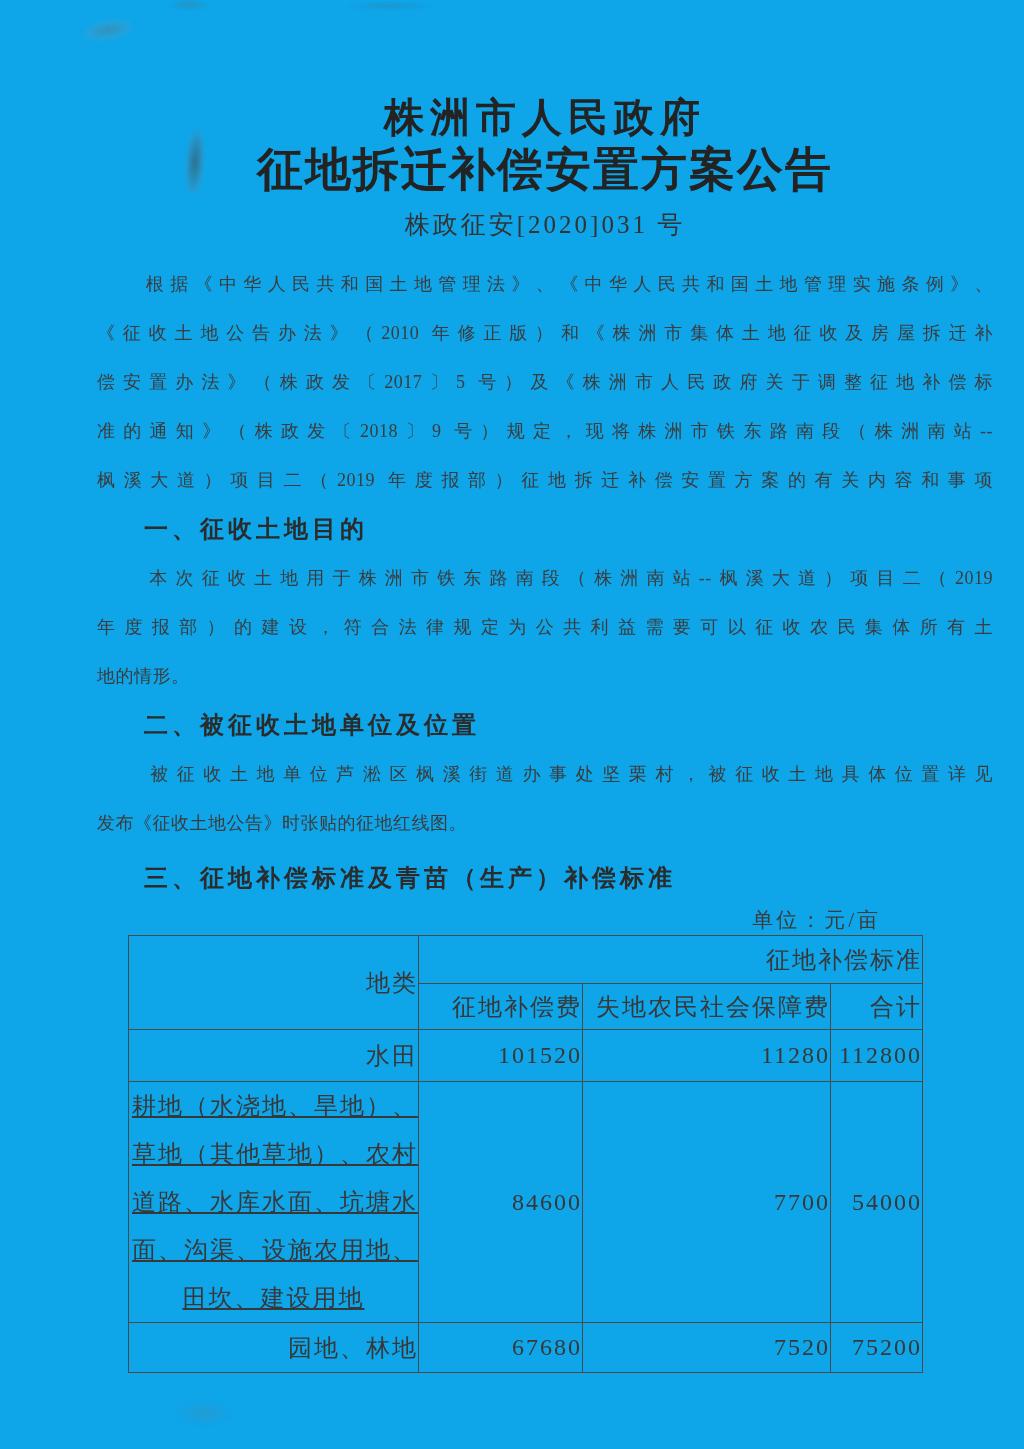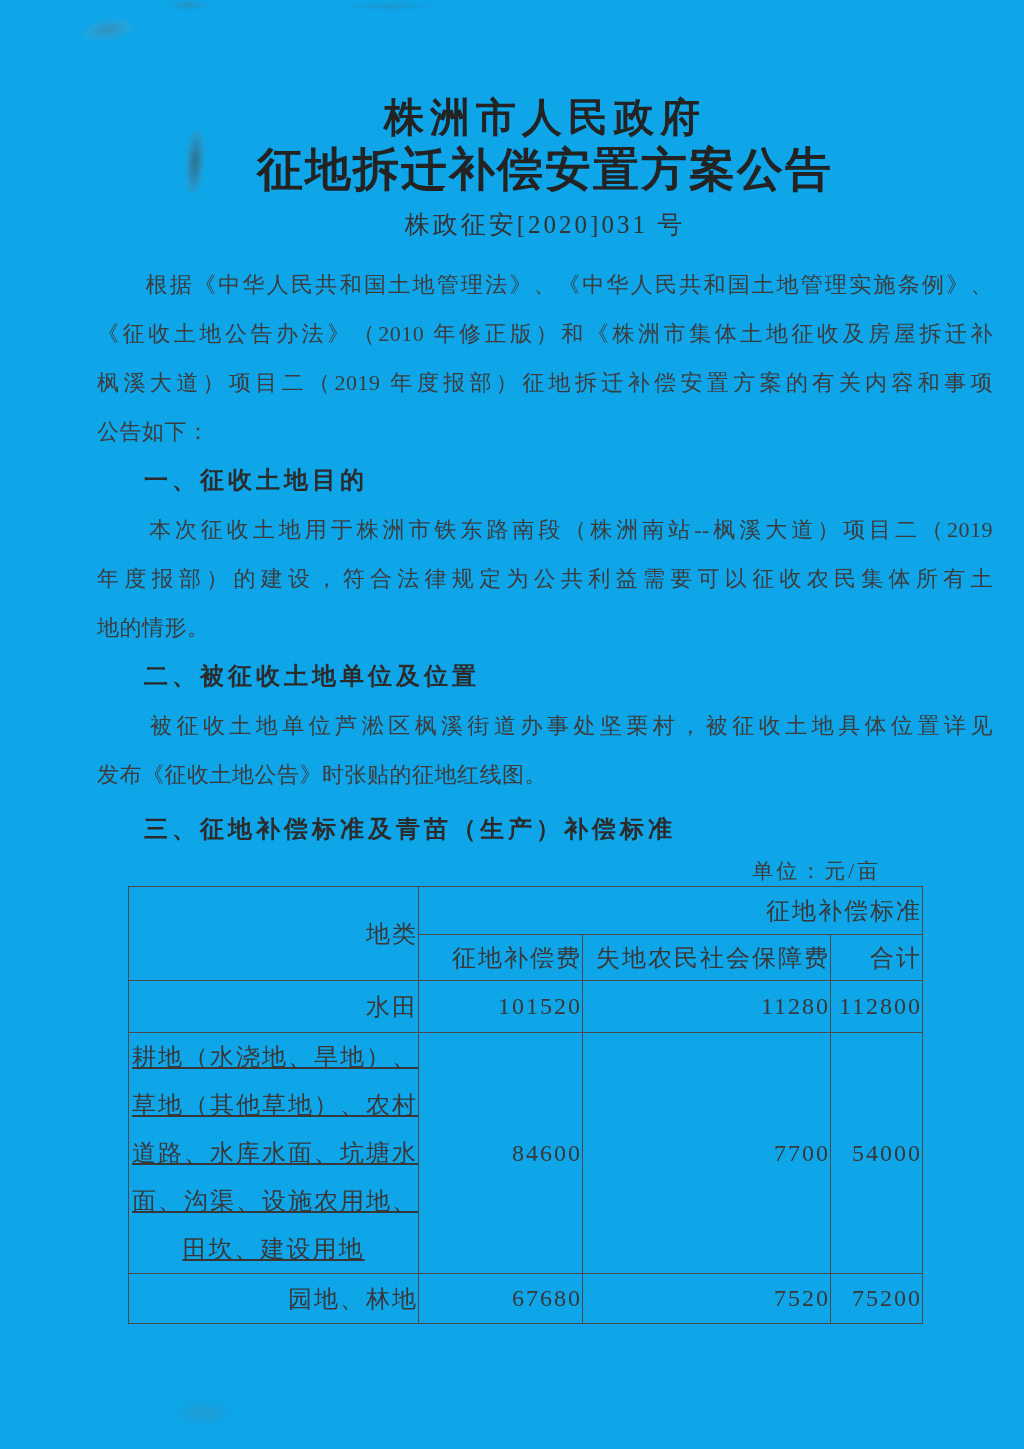--- a/index.html
+++ b/index.html
@@ -47,7 +47,7 @@
   .intro { margin-top:18px; }
   .tline {
     height:49px; line-height:49px;
-    font-size:22px; letter-spacing:0.5px;
+    font-size:18px; letter-spacing:0.5px;
     color:#3c3c3c;
     text-align:justify; text-align-last:justify;
     overflow:hidden;

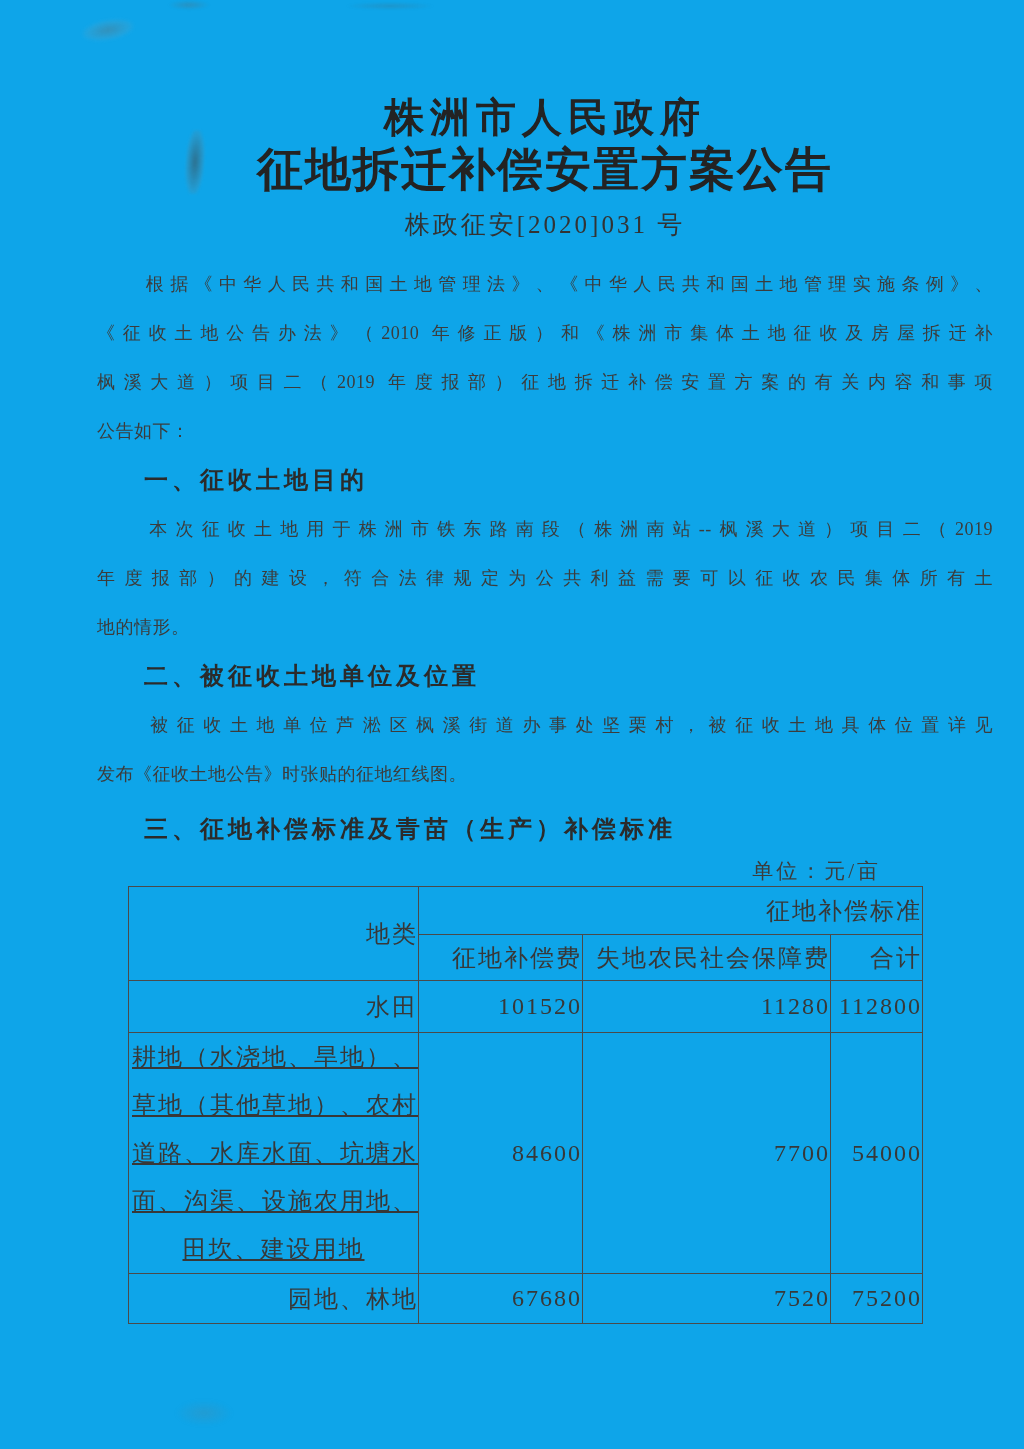--- a/index.html
+++ b/index.html
@@ -114,6 +114,7 @@
     <div class="para intro">
       <div class="tline">　　根据《中华人民共和国土地管理法》、《中华人民共和国土地管理实施条例》、</div>
       <div class="tline">《征收土地公告办法》（2010 年修正版）和《株洲市集体土地征收及房屋拆迁补</div>
+      <div class="tline">偿安置办法》（株政发〔2017〕5 号）及《株洲市人民政府关于调整征地补偿标</div>
       <div class="tline">枫溪大道）项目二（2019 年度报部）征地拆迁补偿安置方案的有关内容和事项</div>
       <div class="tline last">公告如下：</div>
     </div>

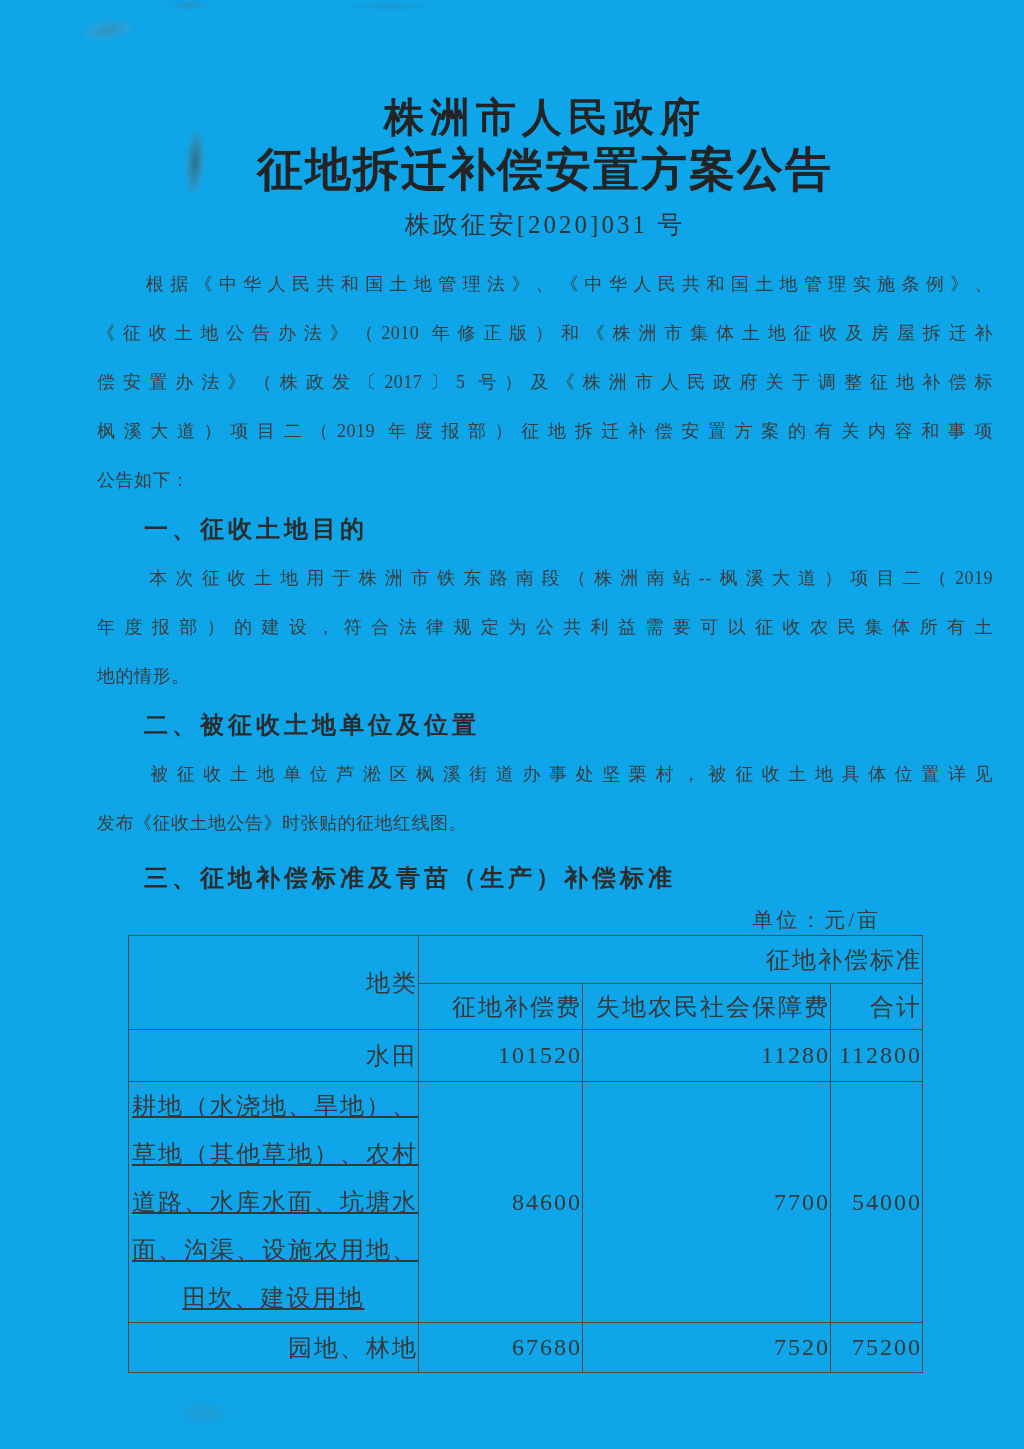--- a/index.html
+++ b/index.html
@@ -115,6 +115,7 @@
       <div class="tline">　　根据《中华人民共和国土地管理法》、《中华人民共和国土地管理实施条例》、</div>
       <div class="tline">《征收土地公告办法》（2010 年修正版）和《株洲市集体土地征收及房屋拆迁补</div>
       <div class="tline">偿安置办法》（株政发〔2017〕5 号）及《株洲市人民政府关于调整征地补偿标</div>
+      <div class="tline">准的通知》（株政发〔2018〕9 号）规定，现将株洲市铁东路南段（株洲南站--</div>
       <div class="tline">枫溪大道）项目二（2019 年度报部）征地拆迁补偿安置方案的有关内容和事项</div>
       <div class="tline last">公告如下：</div>
     </div>

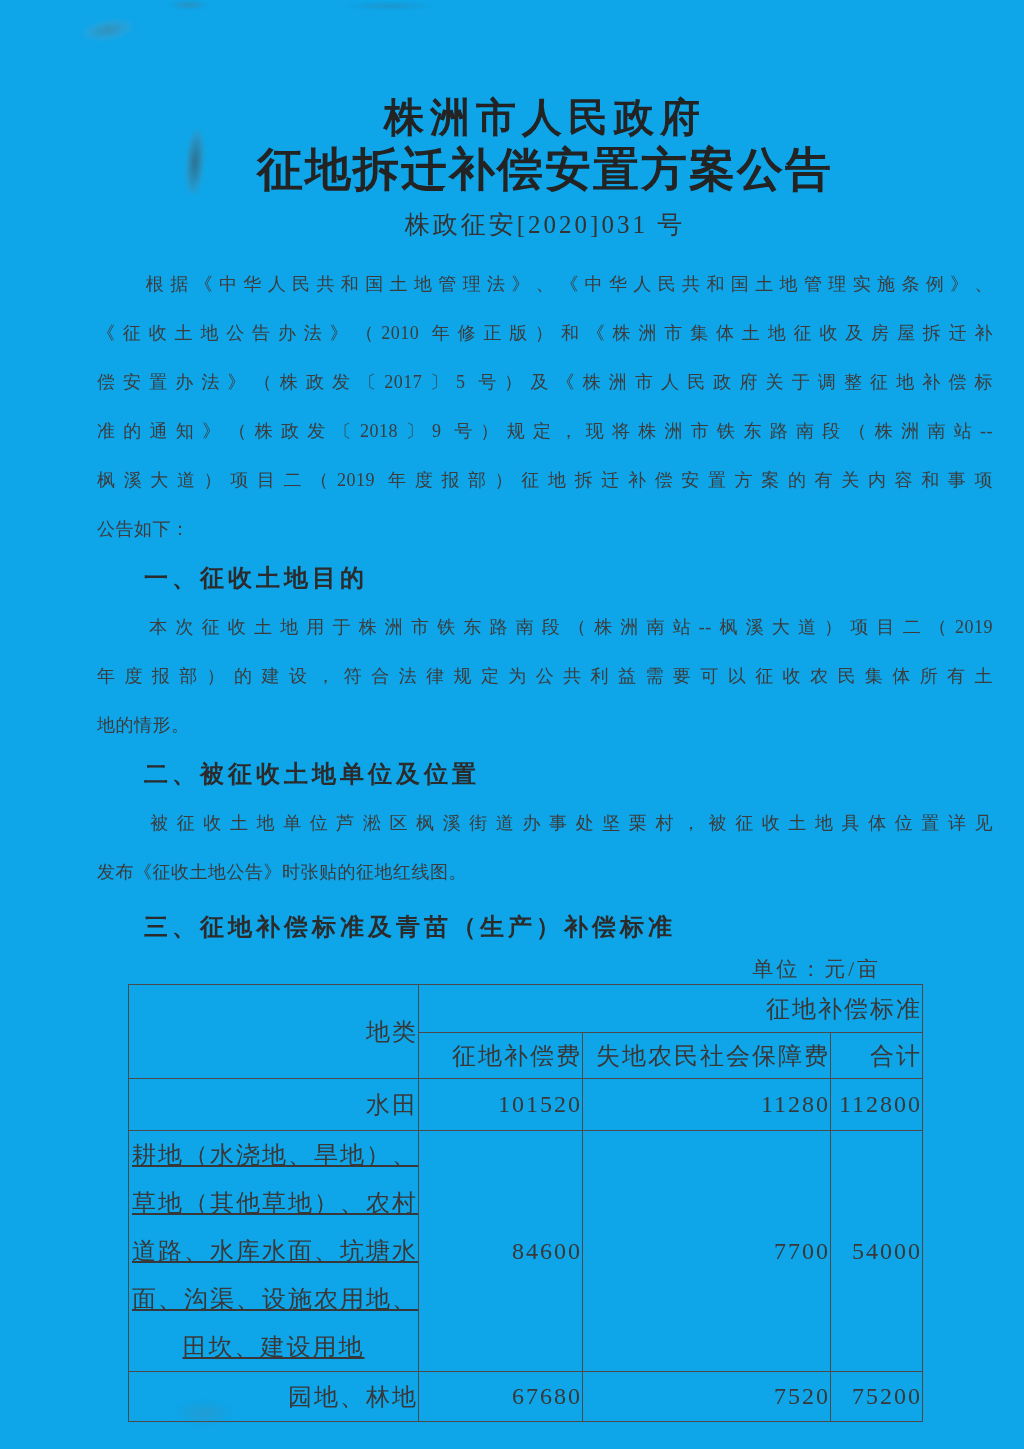--- a/index.html
+++ b/index.html
@@ -117,7 +117,6 @@
       <div class="tline">偿安置办法》（株政发〔2017〕5 号）及《株洲市人民政府关于调整征地补偿标</div>
       <div class="tline">准的通知》（株政发〔2018〕9 号）规定，现将株洲市铁东路南段（株洲南站--</div>
       <div class="tline">枫溪大道）项目二（2019 年度报部）征地拆迁补偿安置方案的有关内容和事项</div>
-      <div class="tline last">公告如下：</div>
     </div>
 
     <div class="heading">一、征收土地目的</div>

